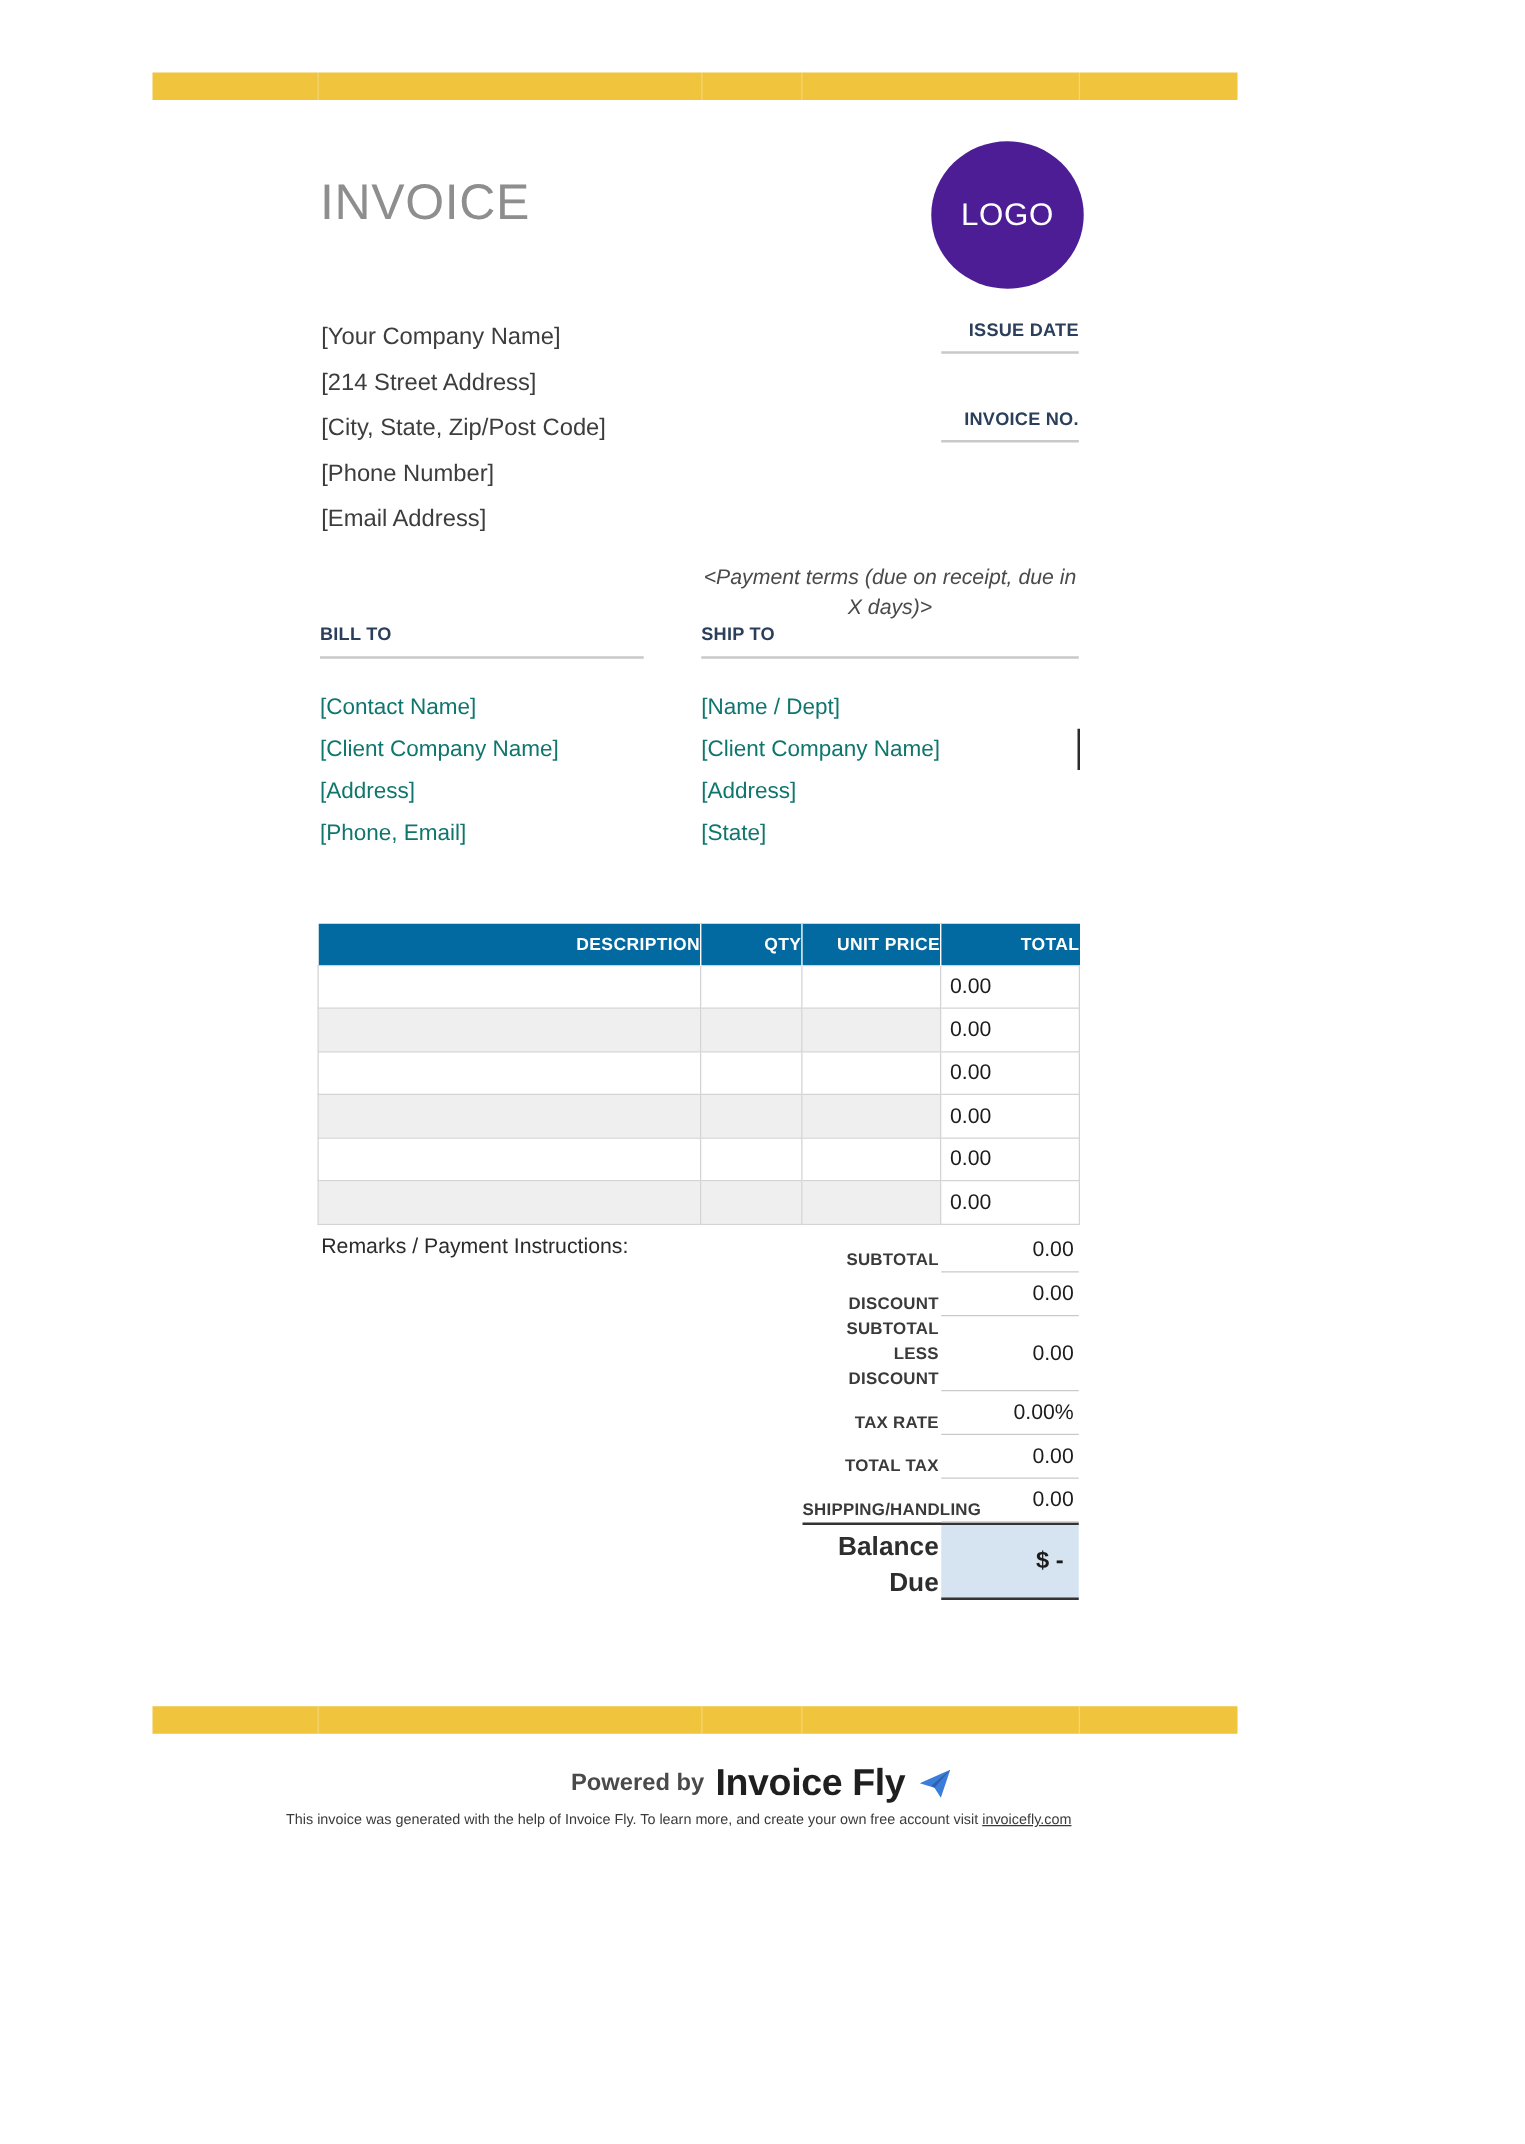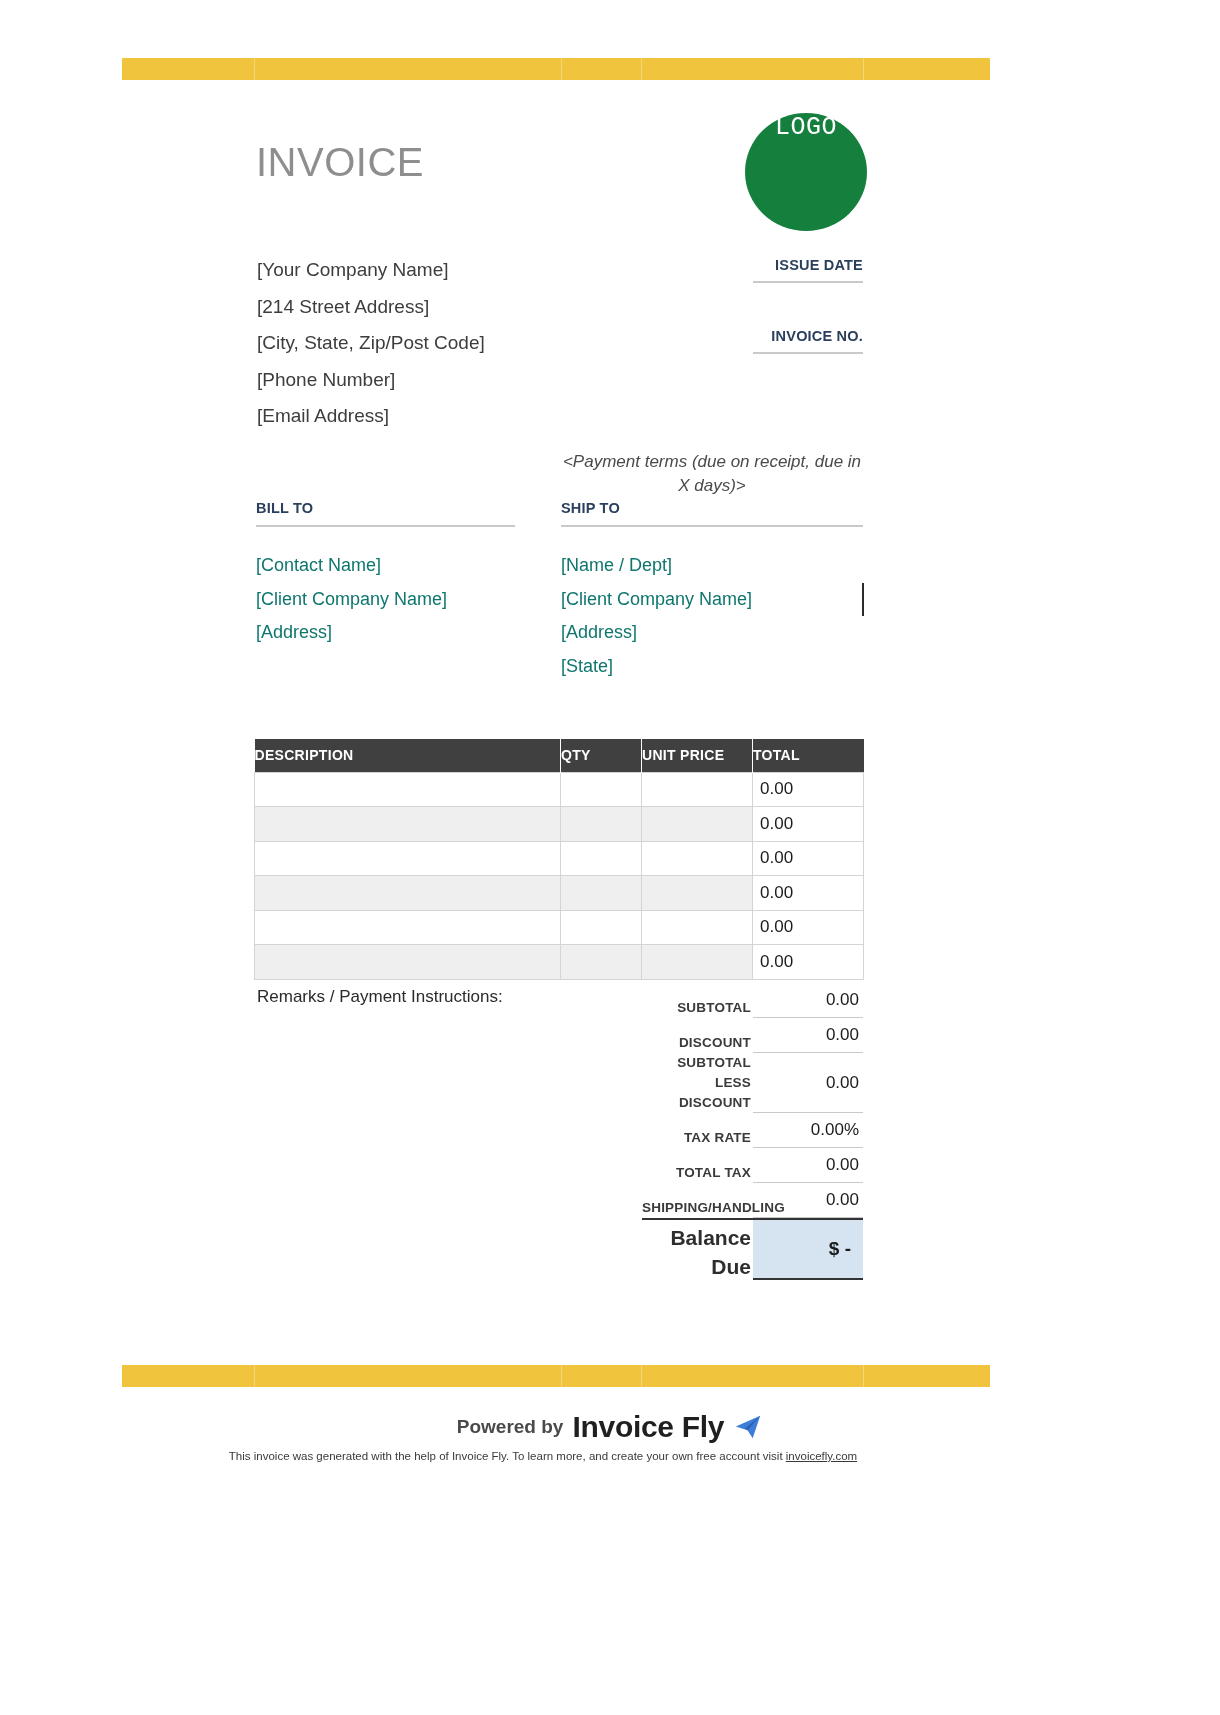--- a/index.html
+++ b/index.html
@@ -61,14 +61,13 @@
     width: 122px;
     height: 118px;
     border-radius: 50%;
-    background: #15803d;
+    background: #4c1d95;
     color: #ffffff;
     display: flex;
-    align-items: flex-start;
+    align-items: center;
     justify-content: center;
     font-size: 25px;
     letter-spacing: 0.5px;
-    font-family: Liberation Mono, monospace;
   }
 
   

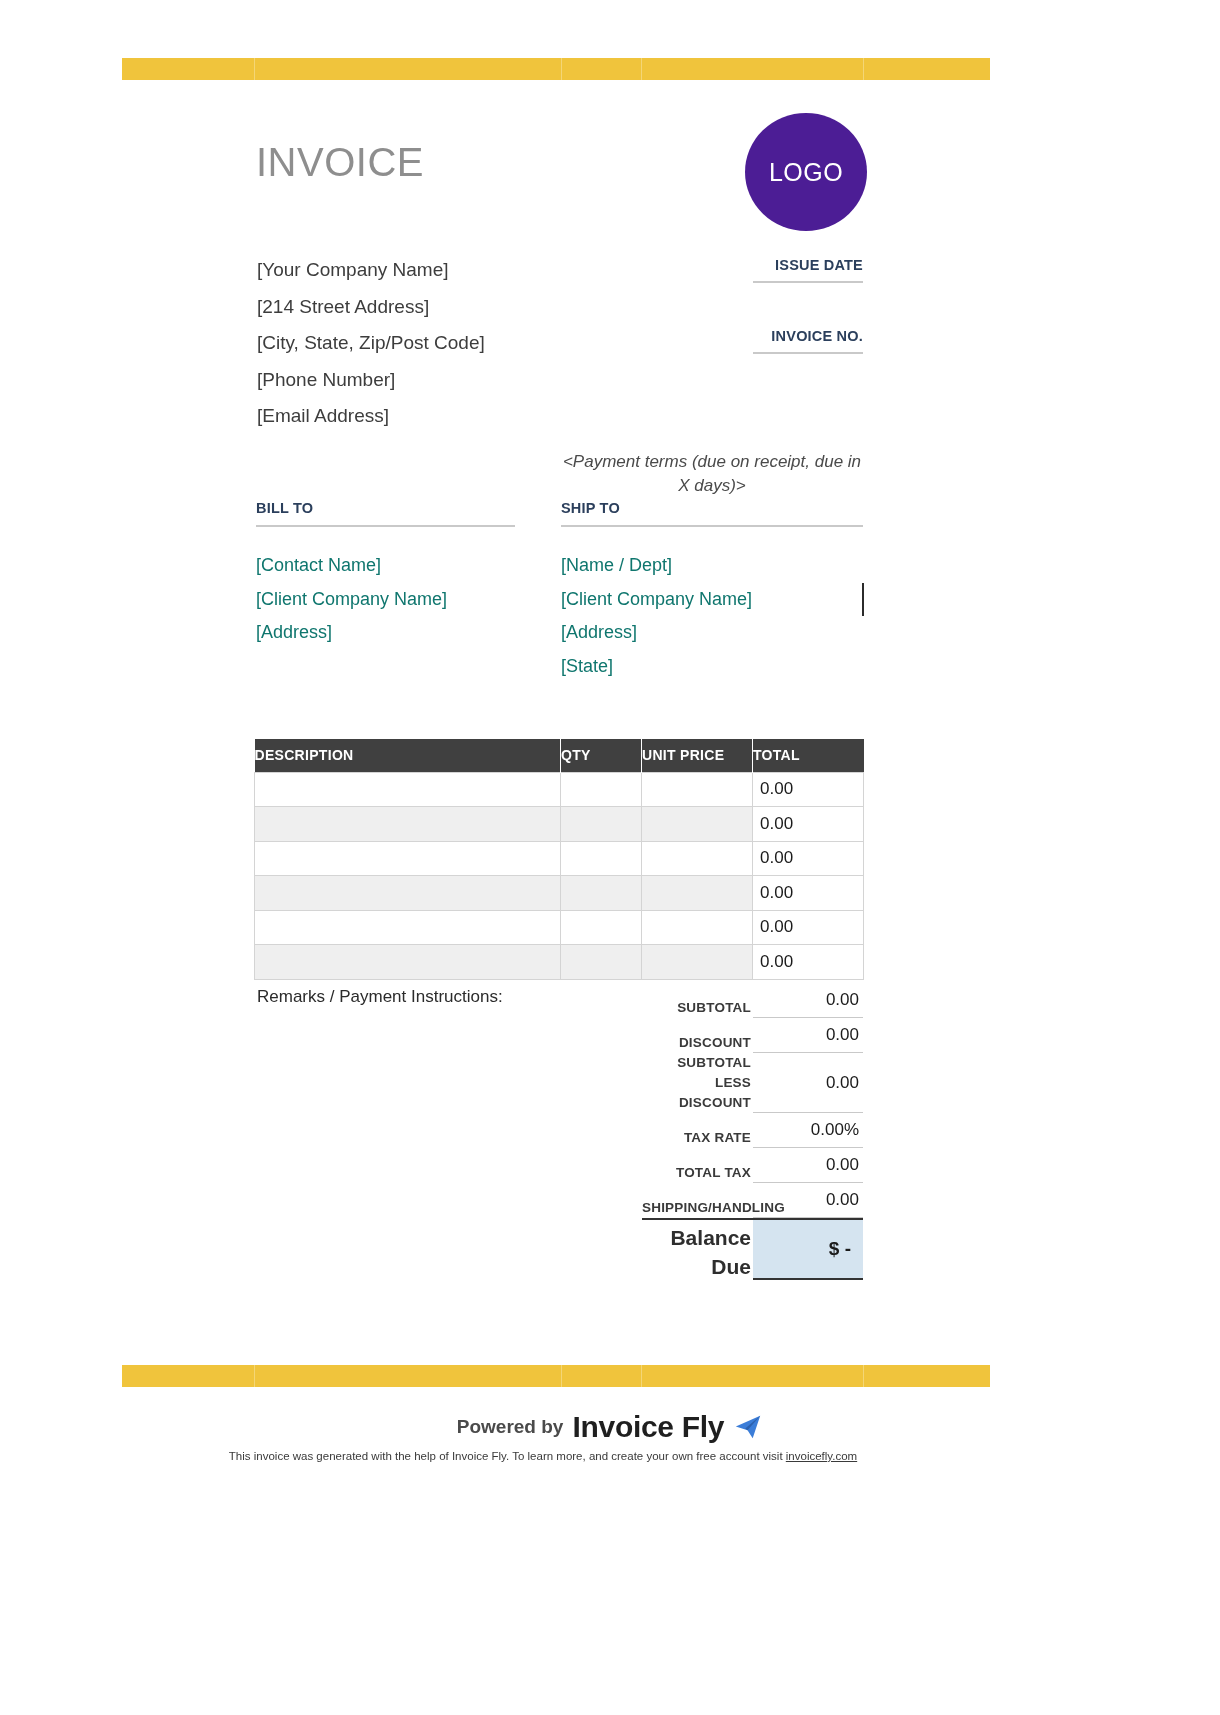--- a/index.html
+++ b/index.html
@@ -353,6 +353,7 @@
       <div>[Contact Name]</div>
       <div>[Client Company Name]</div>
       <div>[Address]</div>
+      <div>[Phone, Email]</div>
     </div>
   </div>
 

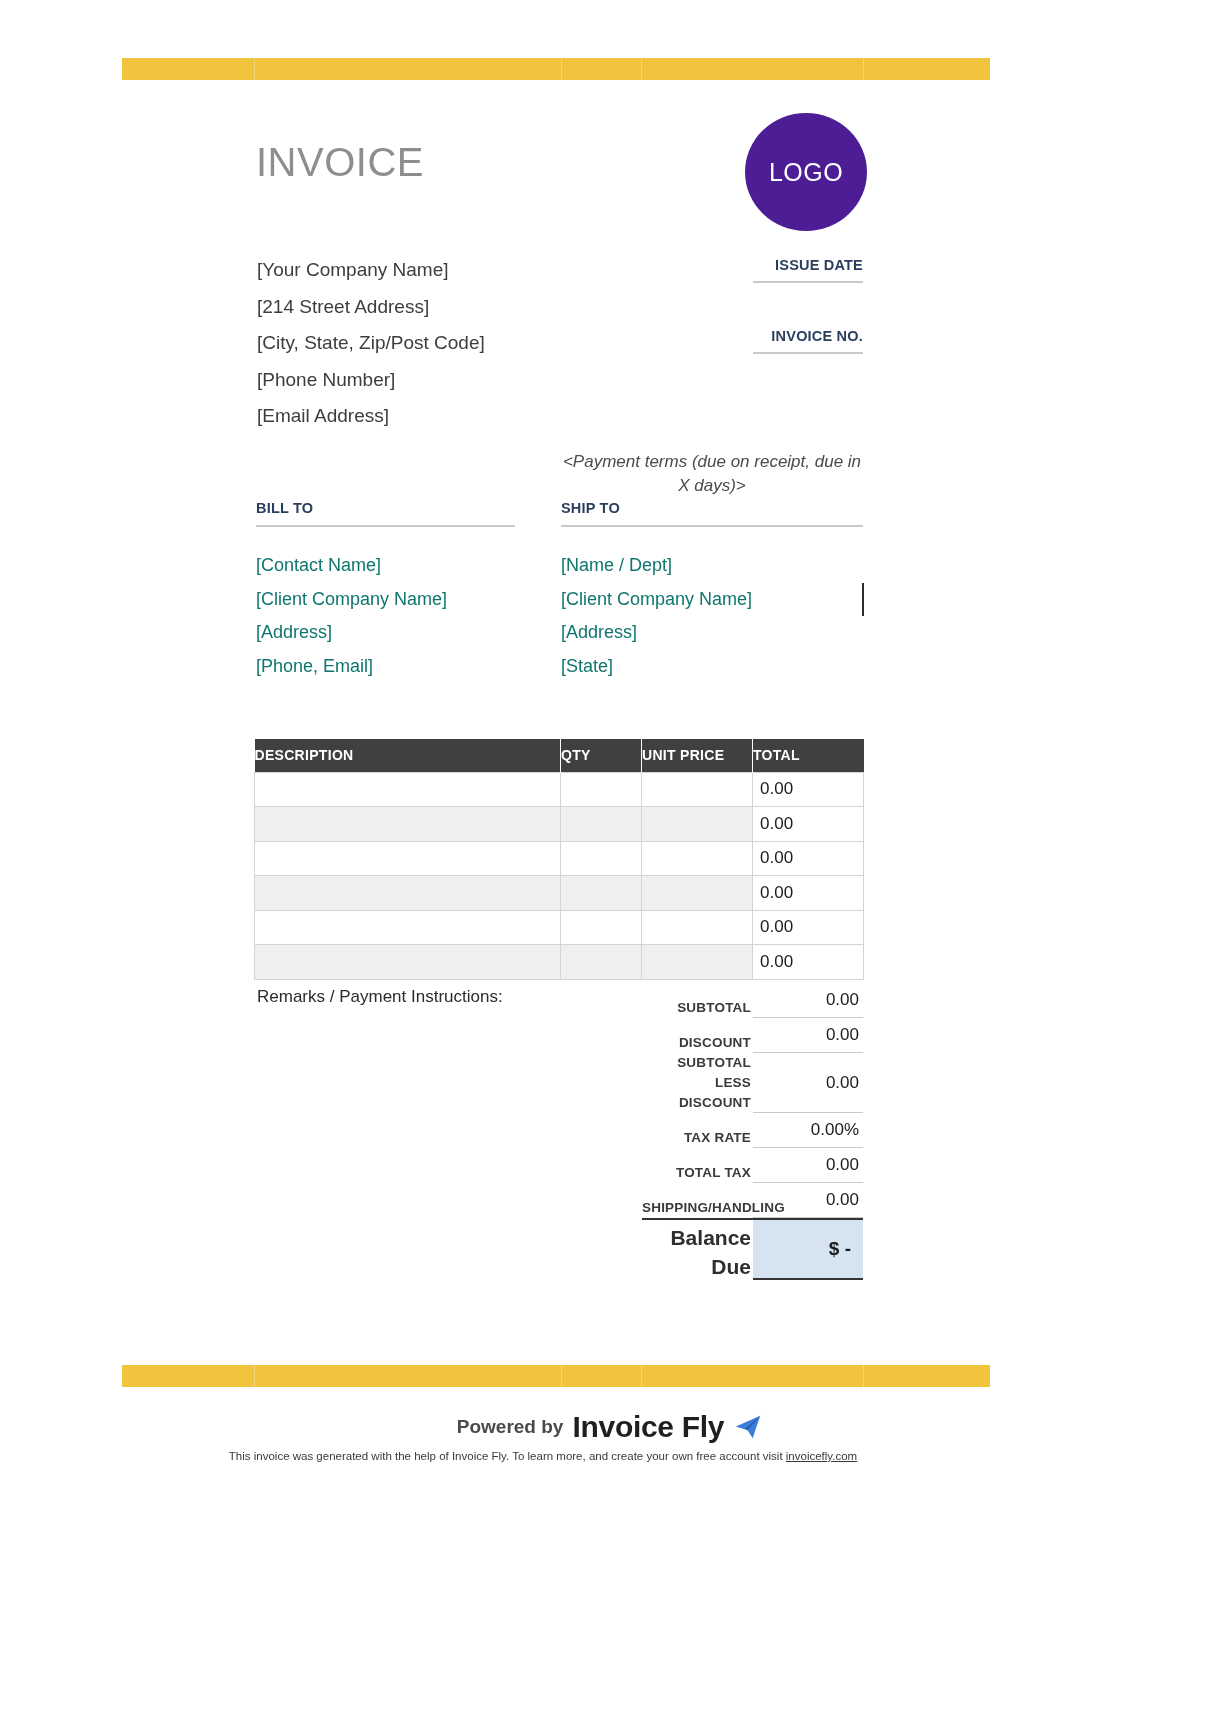--- a/index.html
+++ b/index.html
@@ -163,13 +163,13 @@
     table-layout: fixed;
   }
   .items th {
-    background: #404040;
+    background: #0369a1;
     color: #ffffff;
     font-size: 14px;
     font-weight: bold;
     letter-spacing: 0.3px;
     height: 33px;
-    text-align: left;
+    text-align: right;
     border-right: 1px solid #ffffff;
   }
   .items th:last-child { border-right: none; }

